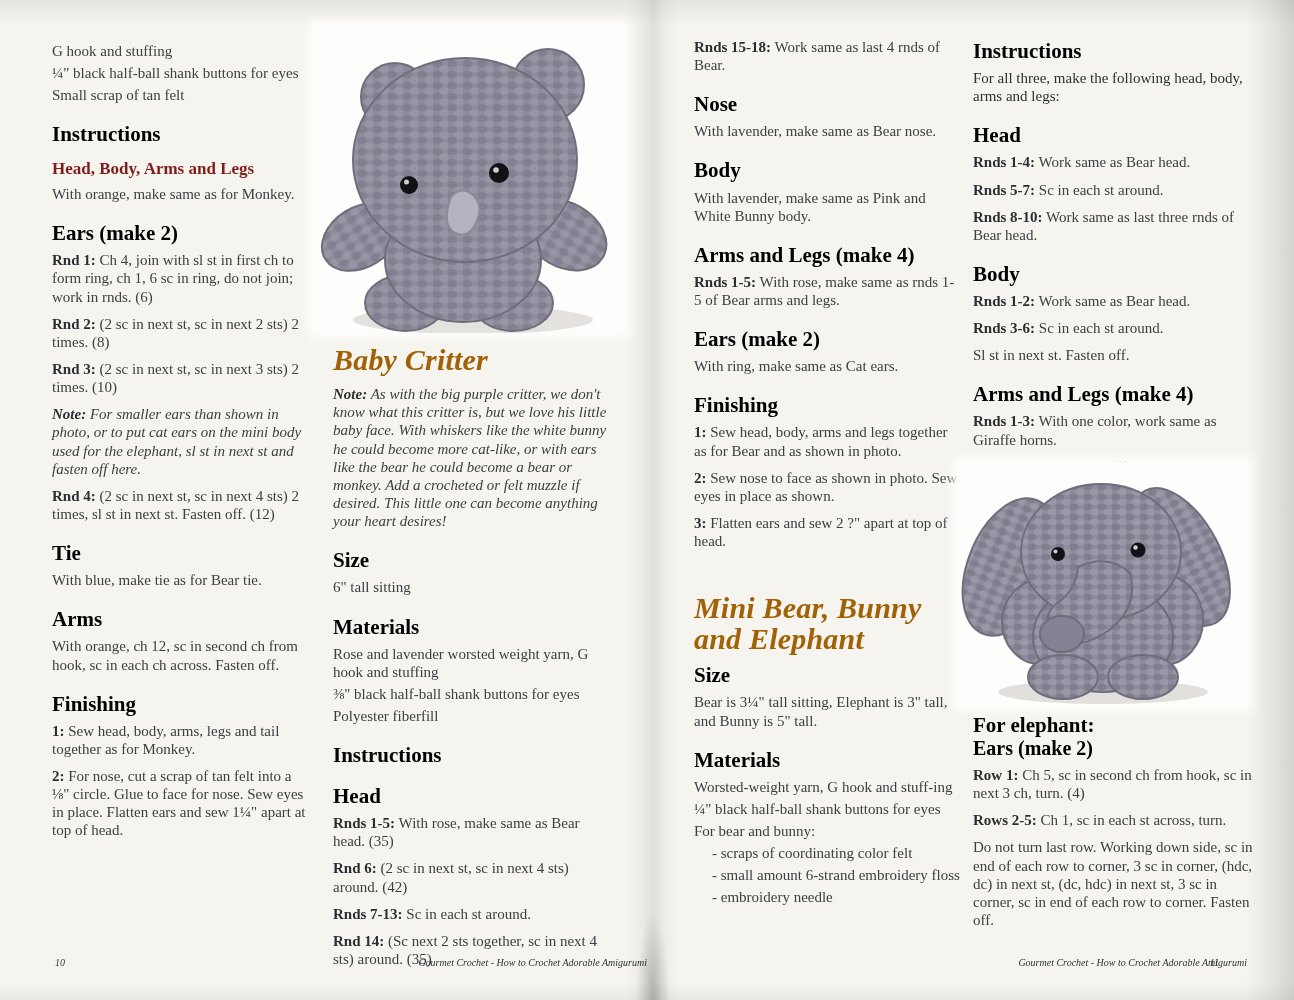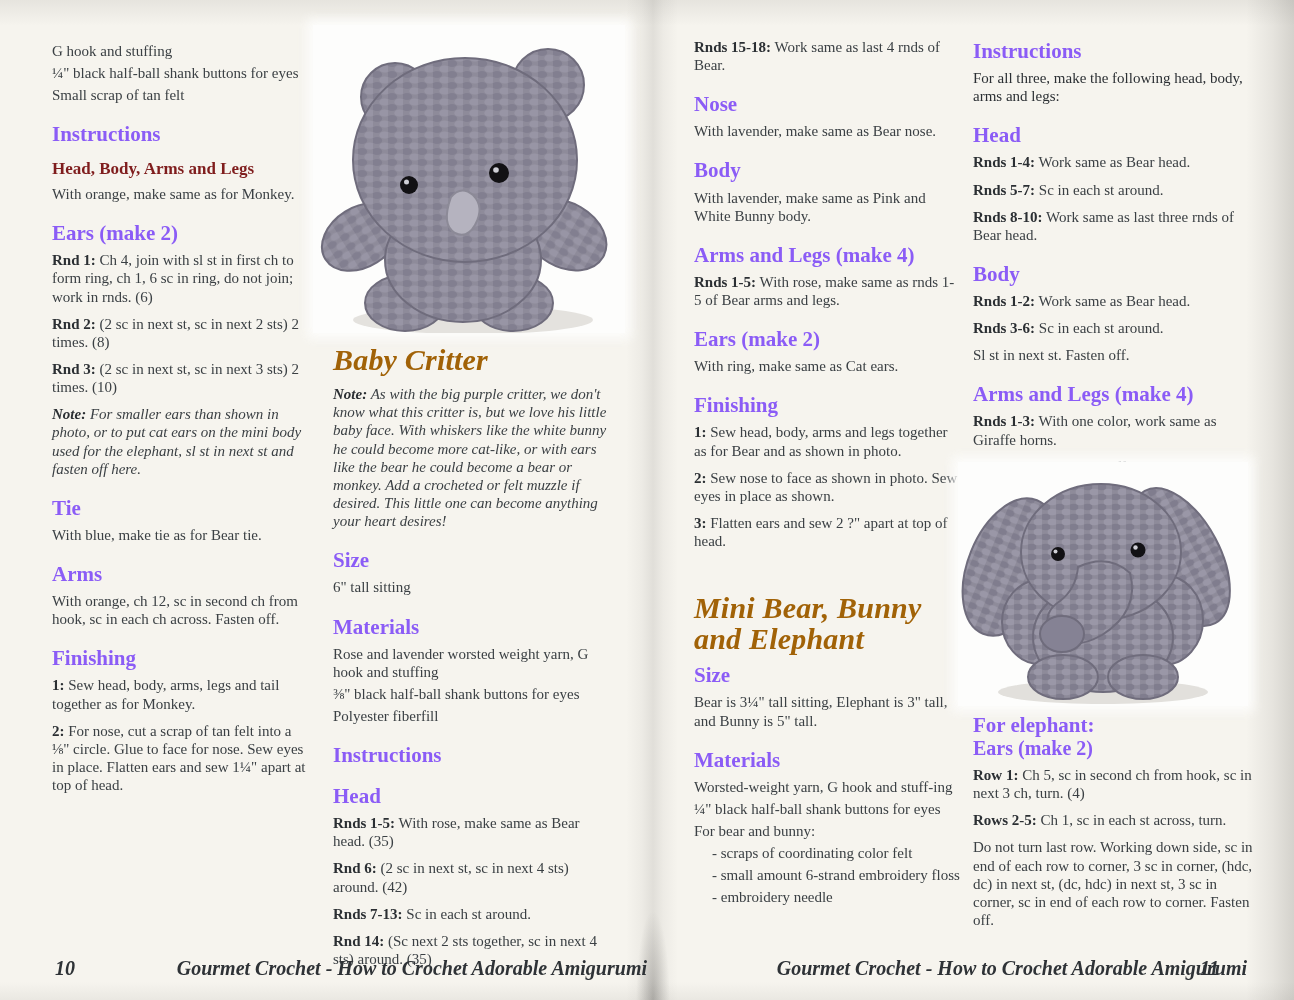--- a/index.html
+++ b/index.html
@@ -25,7 +25,7 @@
   .p{margin:0 0 9px;font-size:15px;line-height:1.21;}
   .lbl{font-weight:bold;color:#2b2f33;}
   .note,.note .lbl{font-style:italic;}
-  .h2{font-size:21px;font-weight:bold;color:#8b5cf6;margin:19px 0 7px;line-height:1.05;}
+  .h2{font-size:21px;font-weight:bold;color:#000000;margin:19px 0 7px;line-height:1.05;}
   .h3{font-size:17px;font-weight:bold;color:#7f1d1d;margin:15px 0 6px;line-height:1.1;}
   .first{margin-top:0;}
   .title{font-size:30px;font-weight:bold;font-style:italic;color:#a16207;

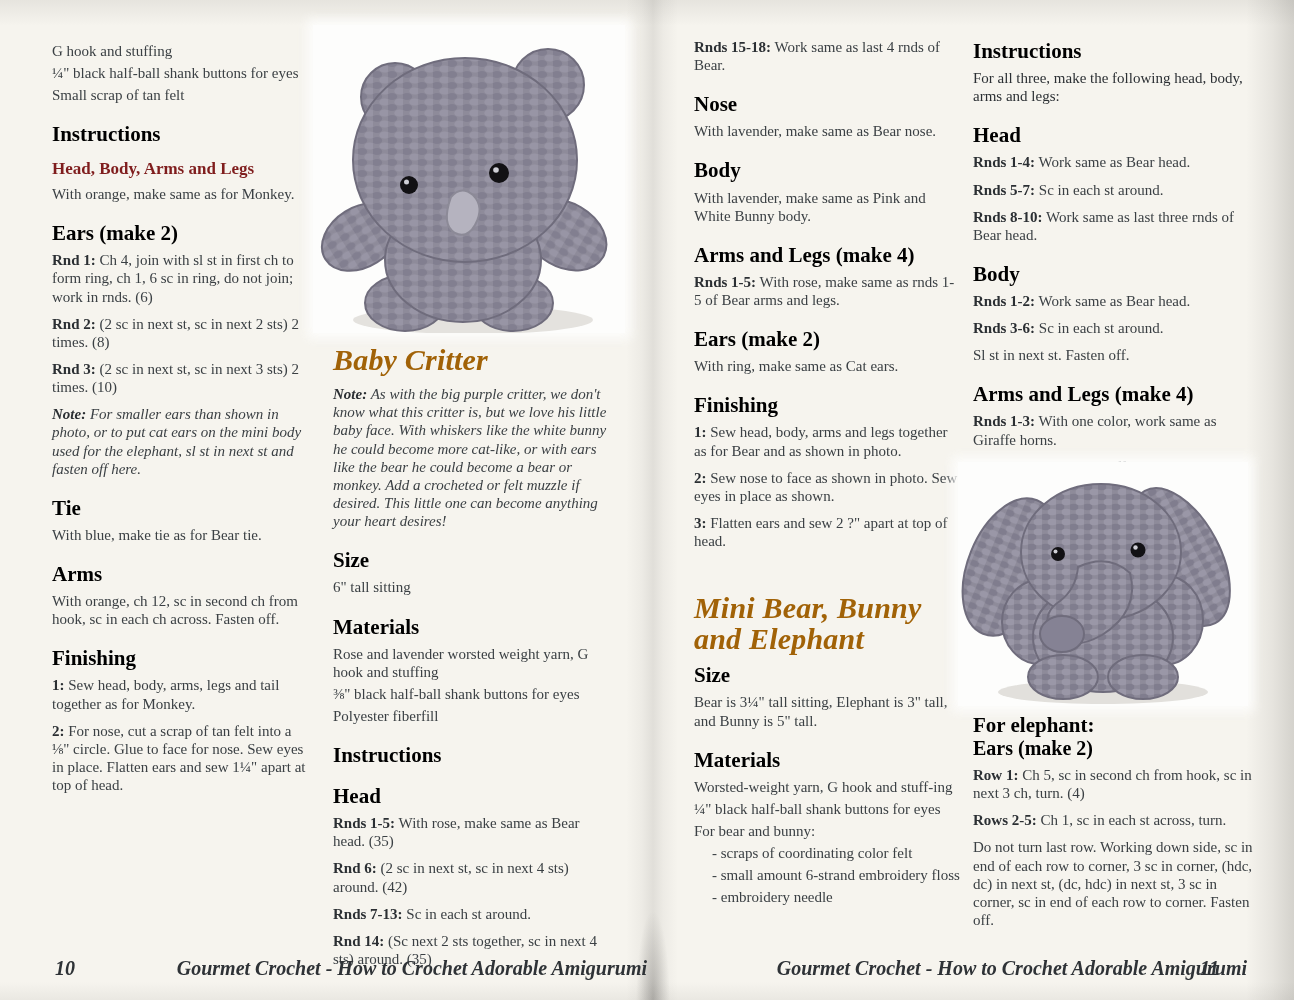--- a/index.html
+++ b/index.html
@@ -68,6 +68,7 @@
   <p class="p"><b class="lbl">Rnd 2:</b> <span>(2 sc in next st, sc in next 2 sts) 2 times. (8)</span></p>
   <p class="p"><b class="lbl">Rnd 3:</b> <span>(2 sc in next st, sc in next 3 sts) 2 times. (10)</span></p>
   <p class="p note"><b class="lbl">Note:</b> <span>For smaller ears than shown in photo, or to put cat ears on the mini body used for the elephant, sl st in next st and fasten off here.</span></p>
+  <p class="p"><b class="lbl">Rnd 4:</b> <span>(2 sc in next st, sc in next 4 sts) 2 times, sl st in next st. Fasten off. (12)</span></p>
 
   <div class="h2">Tie</div>
   <p class="p">With blue, make tie as for Bear tie.</p>

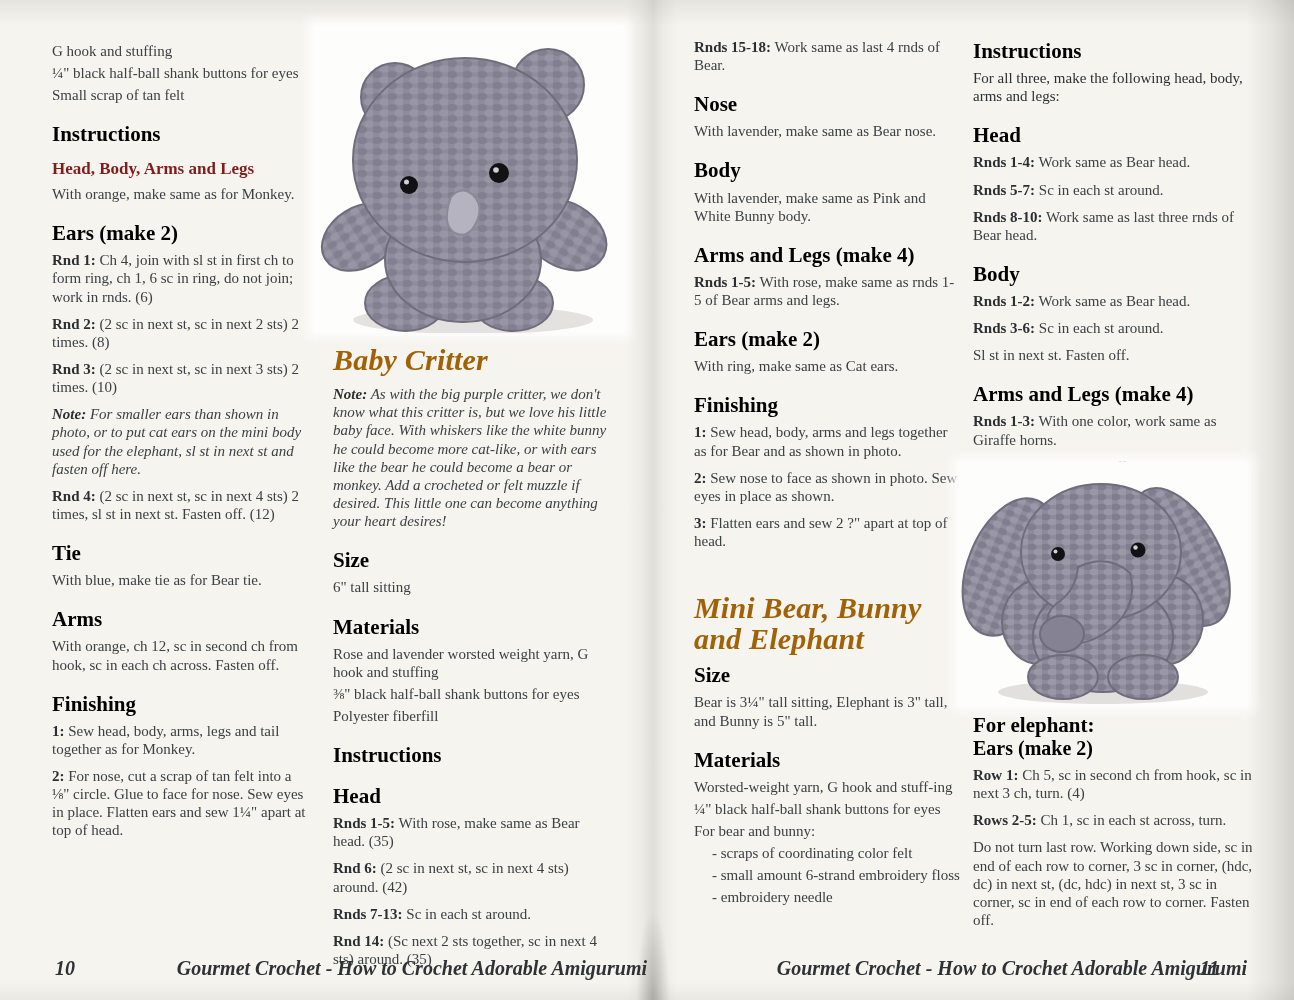--- a/index.html
+++ b/index.html
@@ -36,7 +36,7 @@
   .photo{position:absolute;background:#fdfdfc;box-shadow:0 0 10px 6px rgba(253,253,252,.9);}
   .photo svg{display:block;}
 
-  .footer{position:absolute;top:957px;height:30px;font-style:italic;font-size:20px;color:#2e3236;font-weight:bold;}
+  .footer{position:absolute;top:957px;height:30px;font-style:italic;font-size:10px;color:#2e3236;}
   .footer-left{left:0;width:647px;}
   .footer-right{left:647px;width:600px;}
   .footer .ftext{position:absolute;left:0;right:0;text-align:right;top:0;}

